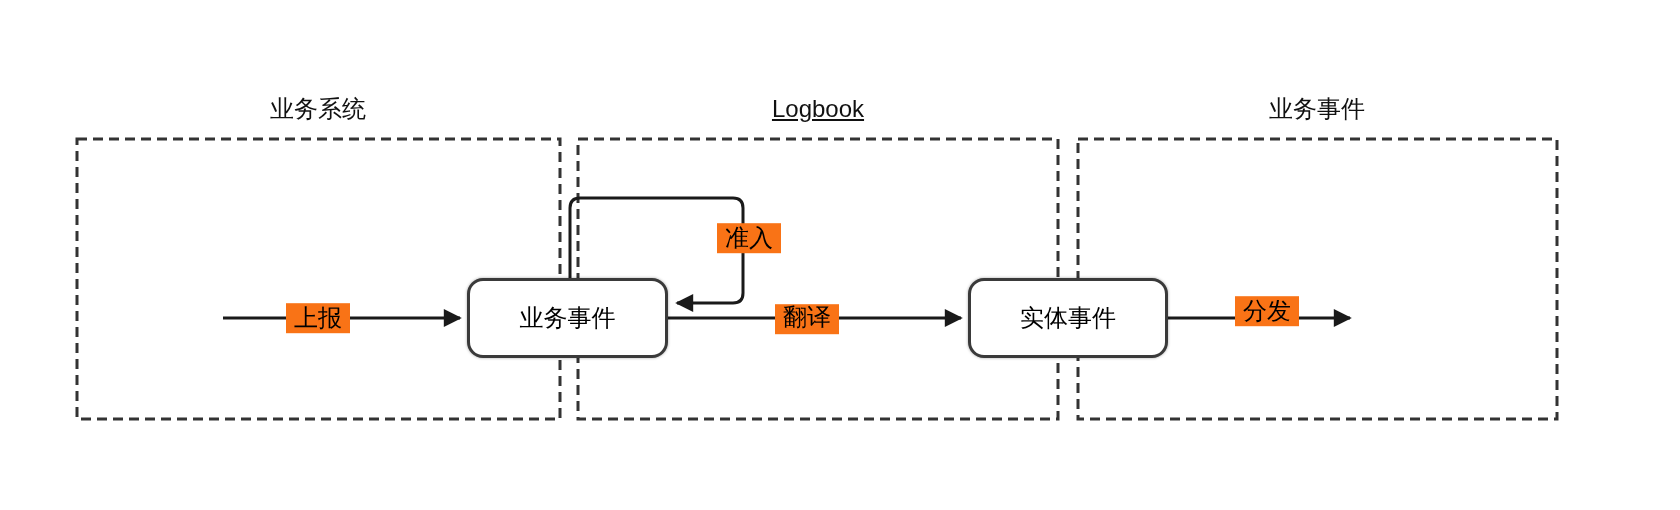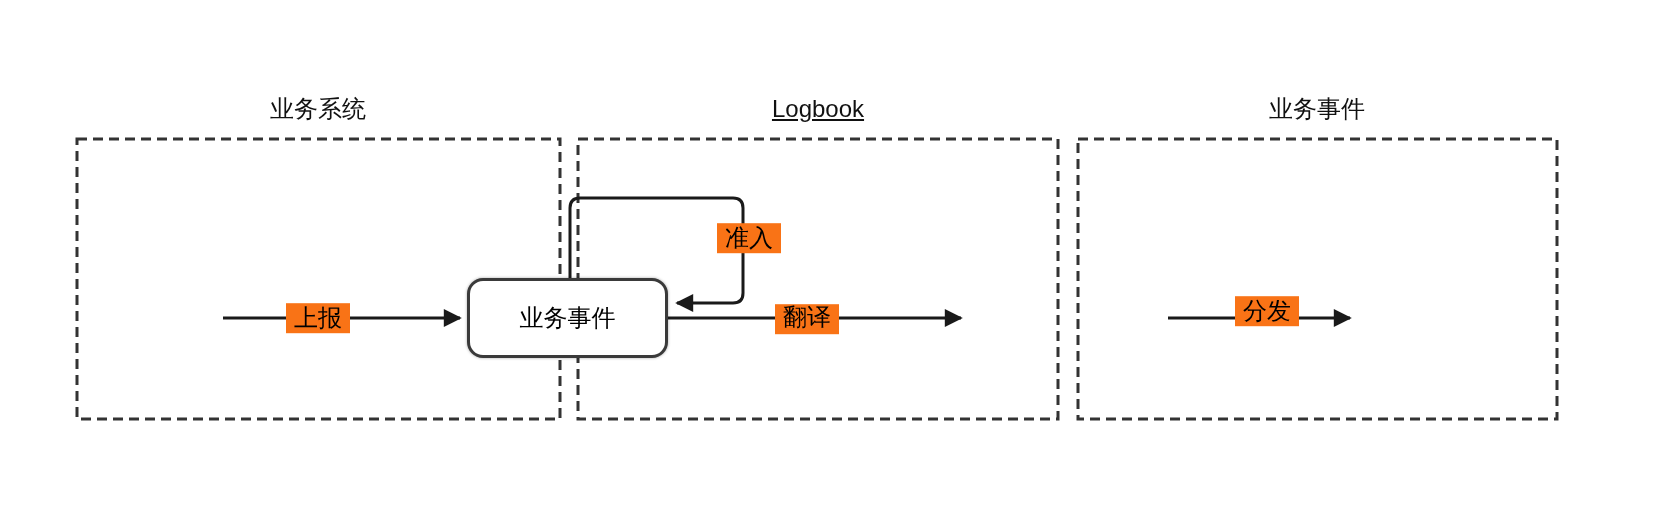--- a/index.html
+++ b/index.html
@@ -97,6 +97,9 @@
   <div class="node node-1">
     <span>业务事件</span>
   </div>
+  <div class="node node-2">
+    <span>实体事件</span>
+  </div>
 
   <div class="edge-label label-report">上报</div>
   <div class="edge-label label-admission">准入</div>

